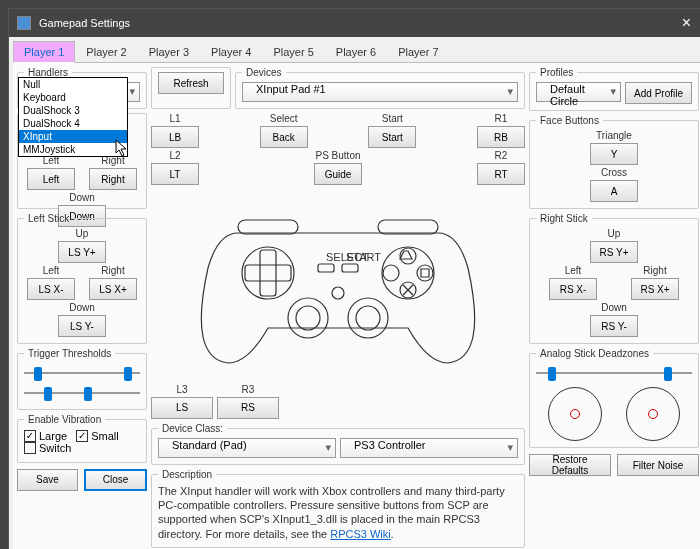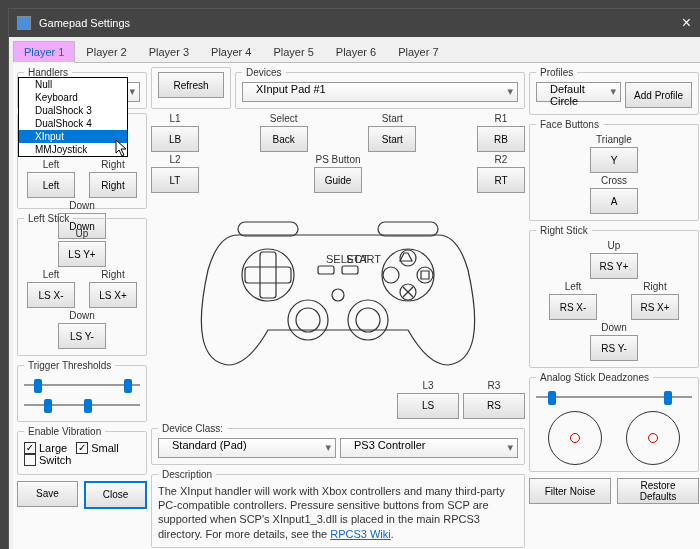--- a/index.html
+++ b/index.html
@@ -28,7 +28,7 @@
 .map-cell{display:flex;flex-direction:column;align-items:center}
 .map-label{font-size:10px;margin-bottom:2px;color:#333}
 .dropdown-popup{position:absolute;background:#fff;border:1px solid #000;z-index:10;top:68px;left:9px;width:110px}
-.dropdown-item{padding:1px 16px;font-size:10px;cursor:pointer}
+.dropdown-item{padding:1px 4px;font-size:10px;cursor:pointer}
 .dropdown-item.selected{background:#0078d7;color:#fff}
 .cursor{position:absolute;left:106px;top:130px;z-index:20;pointer-events:none}
 .slider-track{position:relative;height:20px}

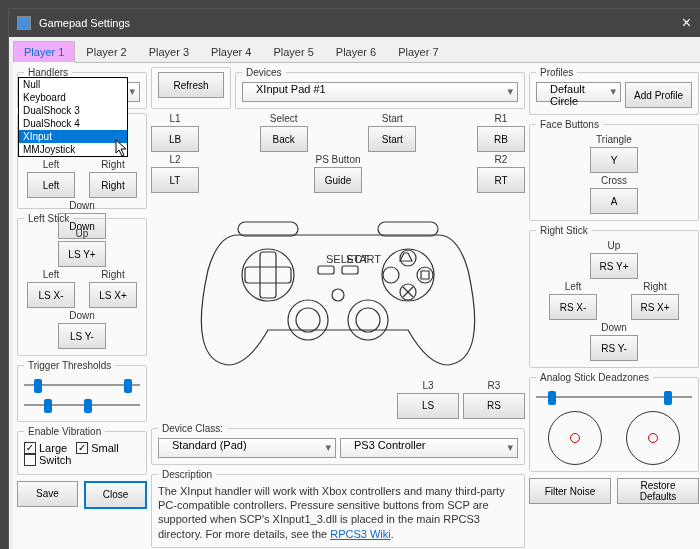--- a/index.html
+++ b/index.html
@@ -22,7 +22,7 @@
 .row-top{display:flex;gap:4px}
 .select{width:100%;height:20px;border:1px solid #999;background:linear-gradient(#fff,#eee);padding:0 13px;font-size:11px;position:relative}
 .select::after{content:"▾";position:absolute;right:4px;top:2px;color:#666}
-.btn{height:22px;border:1px solid #999;background:linear-gradient(#fafafa,#e0e0e0);padding:12px 8px;cursor:pointer;display:inline-flex;align-items:center;justify-content:center;min-width:48px;font-size:10px}
+.btn{height:22px;border:1px solid #999;background:linear-gradient(#fafafa,#e0e0e0);padding:4px 8px;cursor:pointer;display:inline-flex;align-items:center;justify-content:center;min-width:48px;font-size:10px}
 .btn.primary{border:2px solid #0078d7}
 .map-grid{display:grid;grid-template-columns:1fr 1fr;gap:12px 8px}
 .map-cell{display:flex;flex-direction:column;align-items:center}

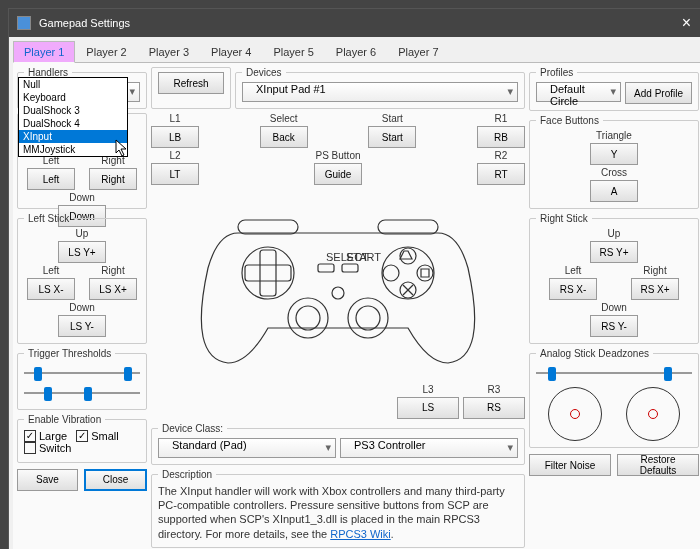--- a/index.html
+++ b/index.html
@@ -41,7 +41,7 @@
 .desc{font-size:10px;color:#333;line-height:1.3}
 .desc a{color:#1066cc;text-decoration:underline}
 .pad-svg{flex:1;display:flex;align-items:center;justify-content:center}
-.hand-row{display:flex;gap:4px;justify-content:flex-end;margin-top:2px}
+.hand-row{display:flex;gap:4px;justify-content:flex-start;margin-top:2px}
 .hand-row .btn{min-width:62px}
 .bottom-row{display:flex;gap:6px;margin-top:2px}
 .fx{flex:1}

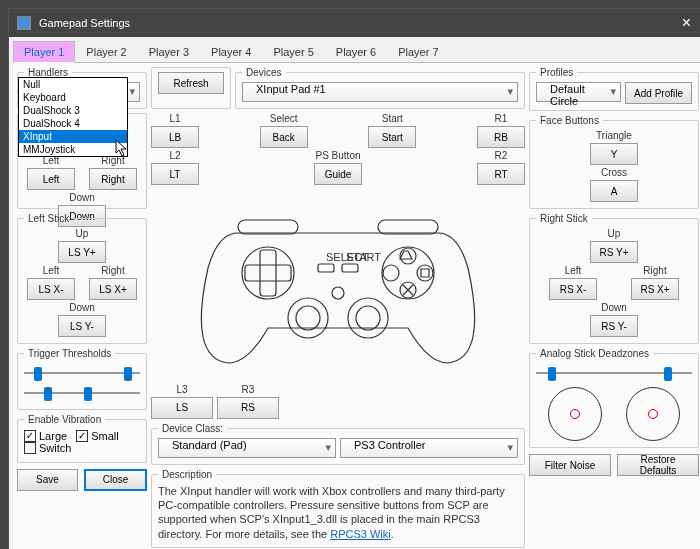--- a/index.html
+++ b/index.html
@@ -277,8 +277,8 @@
           </div>
         </fieldset>
         <div class="bottom-row">
+          <button class="btn fx">Restore Defaults</button>
           <button class="btn fx">Filter Noise</button>
-          <button class="btn fx">Restore Defaults</button>
         </div>
       </div>
     </div>

